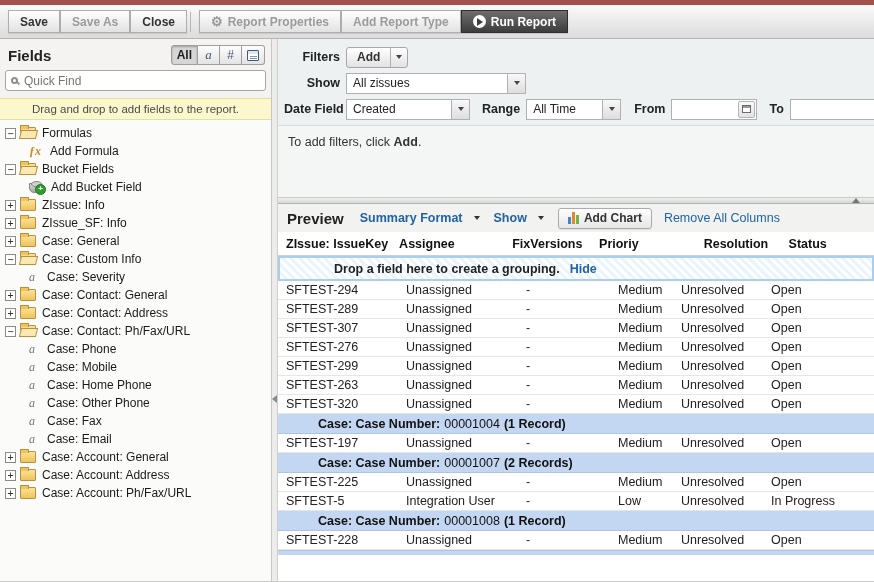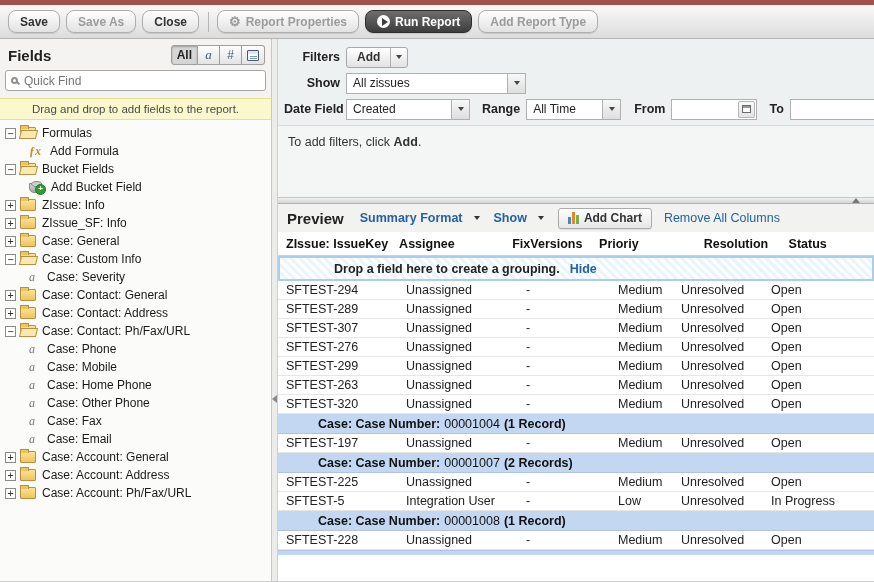--- a/index.html
+++ b/index.html
@@ -9,7 +9,7 @@
   
   .topstrip { height:5px; background:#a2524a; }
   .toolbar { height:34px; background:linear-gradient(#fafafa,#dcdcdc); border-bottom:1px solid #b5b5b5; display:flex; align-items:center; padding:0 8px; }
-  .tb-btn { height:23px; padding:4px 11px; border:1px solid #aeaeae; border-radius:8px; background:linear-gradient(#ffffff,#e2e2e2); font-size:12px; font-weight:bold; color:#333; display:inline-flex; align-items:center; gap:5px; margin-right:6px; box-shadow:0 1px 1px rgba(0,0,0,.10); cursor:pointer; }
+  .tb-btn { height:23px; padding:4px 11px; border:1px solid #aeaeae; border-radius:0; background:linear-gradient(#ffffff,#e2e2e2); font-size:12px; font-weight:bold; color:#333; display:inline-flex; align-items:center; gap:5px; box-shadow:0 1px 1px rgba(0,0,0,.10); cursor:pointer; }
   .tb-btn.disabled { color:#9b9b9b; }
   .tb-sep { width:1px; height:20px; background:#b5b5b5; margin:0 8px 0 3px; }
   .tb-btn.run { background:linear-gradient(#6e6e6e,#3d3d3d); border-color:#2e2e2e; color:#fff; }

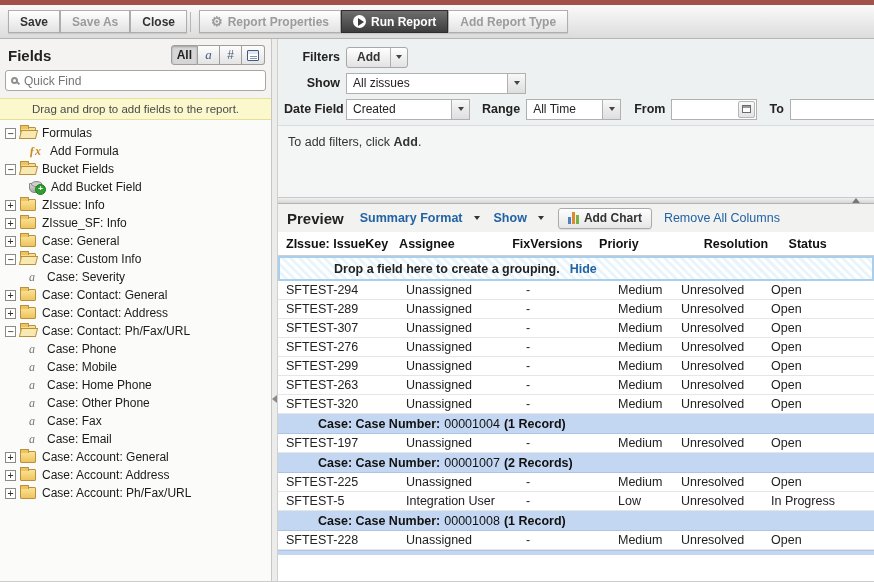--- a/index.html
+++ b/index.html
@@ -129,13 +129,13 @@
       <span class="gear-glyph">⚙</span>
       <span>Report Properties</span>
     </button>
+    <button class="tb-btn disabled">Add Report Type</button>
     <button class="tb-btn run">
       <span class="play-circle">
           <span class="play-tri"></span>
         </span>
       <span>Run Report</span>
     </button>
-    <button class="tb-btn disabled">Add Report Type</button>
   </div>
 
   <div class="main">

